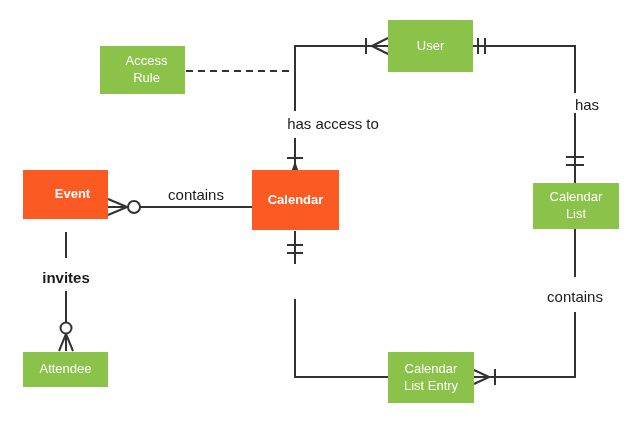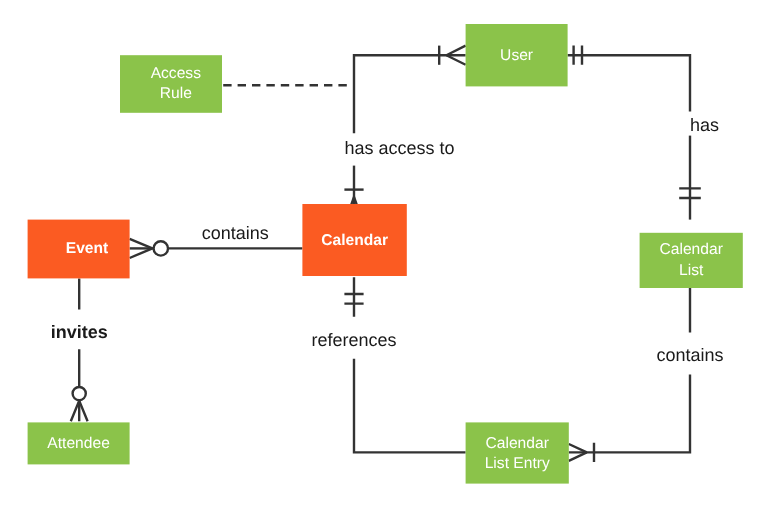--- a/index.html
+++ b/index.html
@@ -103,7 +103,7 @@
     </g>
   </svg>
 
-  <div class="entity orange" style="left:23px; top:183px; width:85px; height:49px;padding-left:20px;">
+  <div class="entity orange" style="left:23px; top:170px; width:85px; height:49px;padding-left:20px;">
     <span>Event</span>
   </div>
 

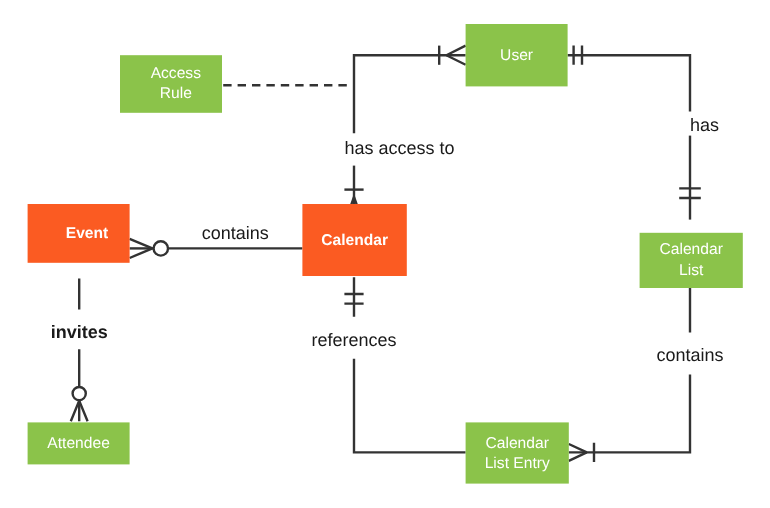--- a/index.html
+++ b/index.html
@@ -119,7 +119,7 @@
     <span>User</span>
   </div>
 
-  <div class="entity green" style="left:533px; top:194px; width:86px; height:46px;">
+  <div class="entity green" style="left:533px; top:183px; width:86px; height:46px;">
     <span>Calendar List</span>
   </div>
 

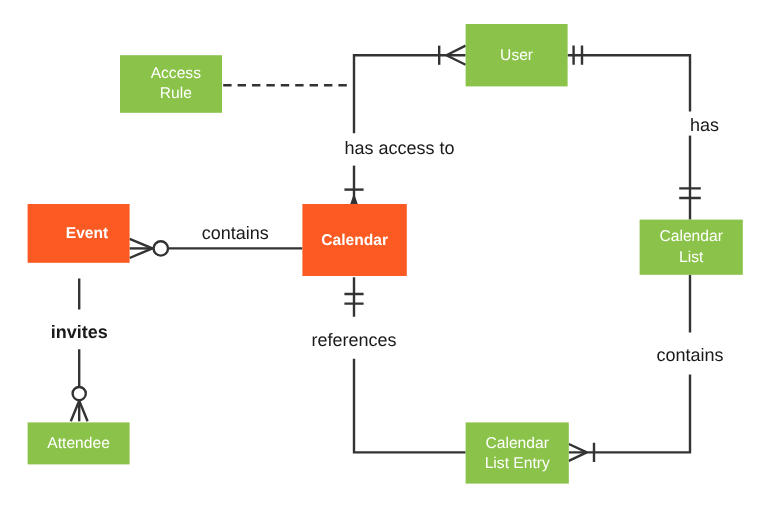--- a/index.html
+++ b/index.html
@@ -141,7 +141,6 @@
 
   <div class="rel-label" style="left:575px; top:288px;">contains</div>
 
-  <div class="rel-label" style="left:295px; top:275px;">references</div>
 
 </div>
 

